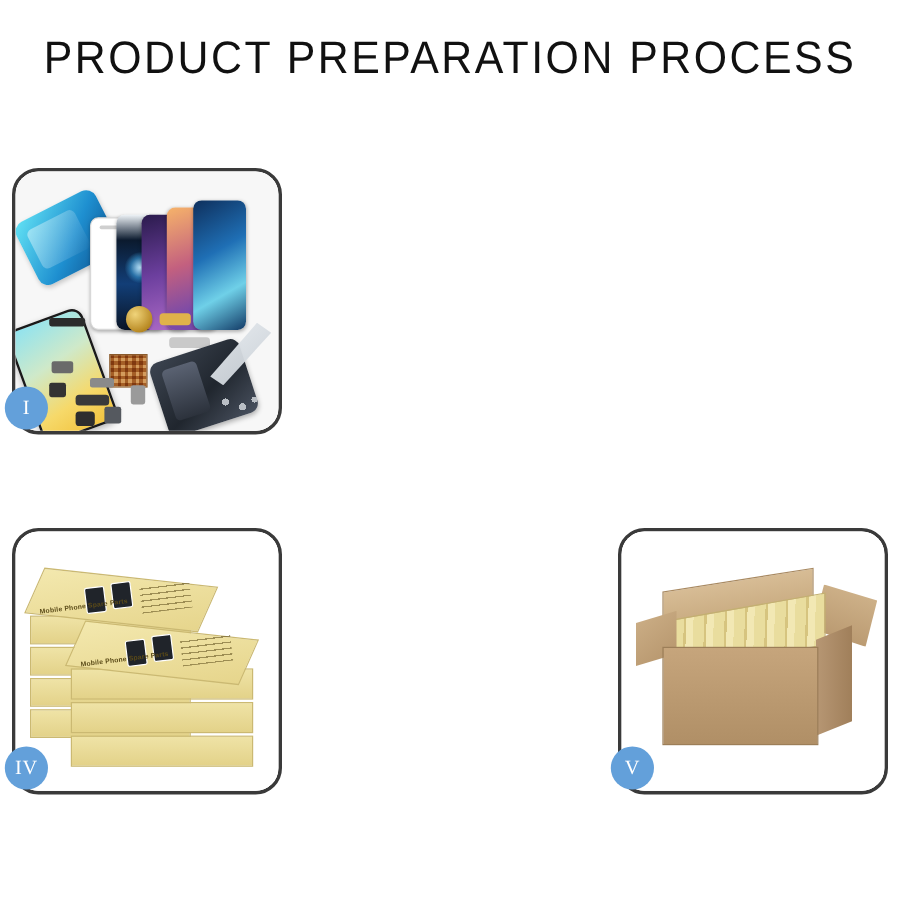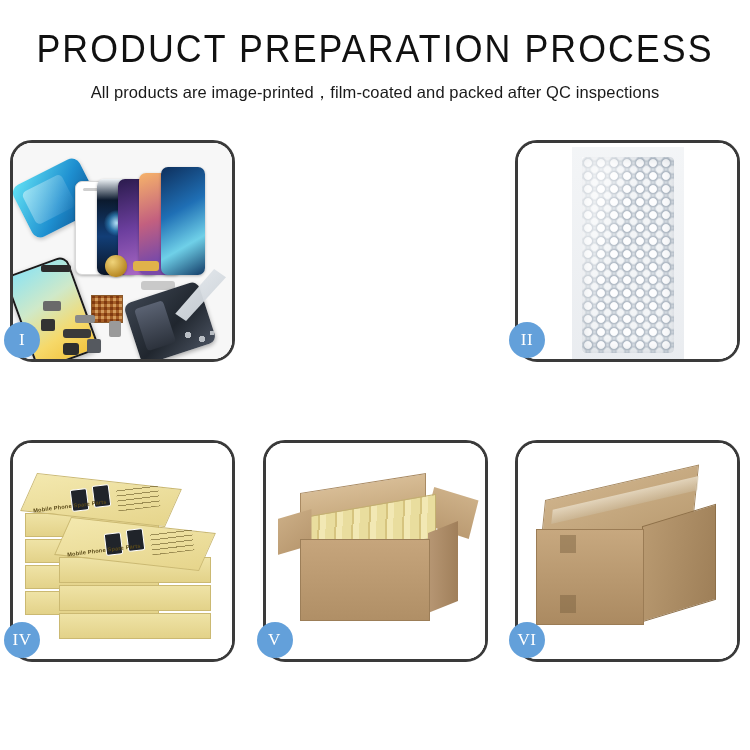--- a/index.html
+++ b/index.html
@@ -327,7 +327,6 @@
 
 <div class="header">
   <div class="title">PRODUCT PREPARATION PROCESS</div>
-  <div class="subtitle">All products are image-printed，film-coated and packed after QC inspections</div>
 </div>
 
 <div class="grid">

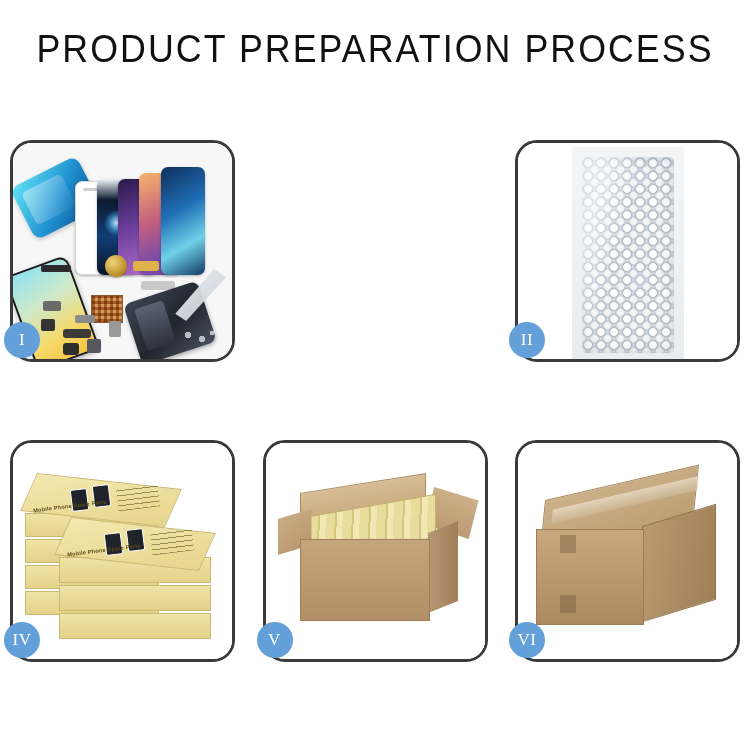--- a/index.html
+++ b/index.html
@@ -365,16 +365,6 @@
       <div class="badge">I</div>
     </div>
 
-    <div class="panel">
-      <div class="panel-inner">
-        <div class="p2">
-          <div class="wrap-sheet"></div>
-          <div class="bubbles"></div>
-          <div class="bub-gloss"></div>
-        </div>
-      </div>
-      <div class="badge">II</div>
-    </div>
 
   </div>
 

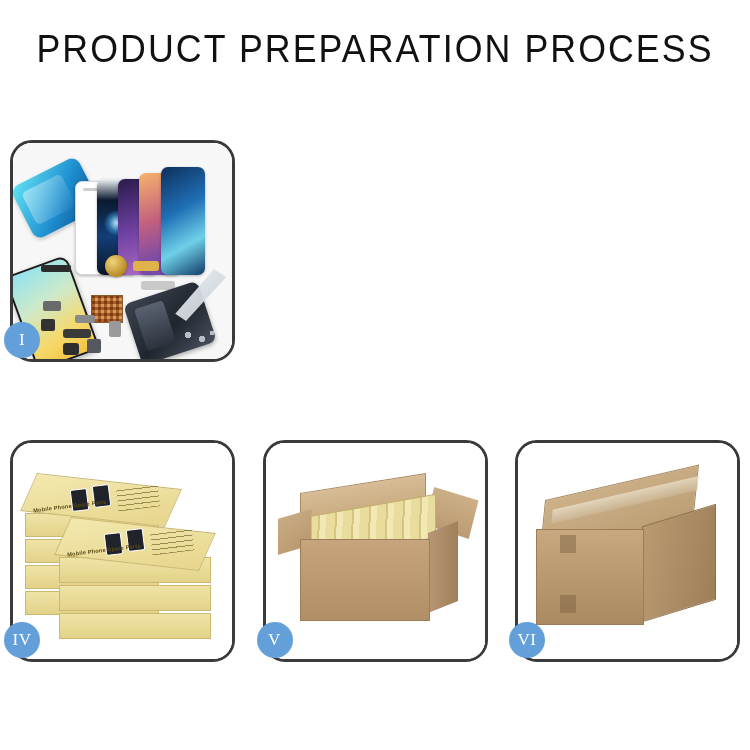--- a/index.html
+++ b/index.html
@@ -411,19 +411,6 @@
       <div class="badge">V</div>
     </div>
 
-    <div class="panel">
-      <div class="panel-inner">
-        <div class="p6">
-          <div class="c6-top"></div>
-          <div class="c6-tape"></div>
-          <div class="c6-side"></div>
-          <div class="c6-front"></div>
-          <div class="c6-tab1"></div>
-          <div class="c6-tab2"></div>
-        </div>
-      </div>
-      <div class="badge">VI</div>
-    </div>
   </div>
 </div>
 

